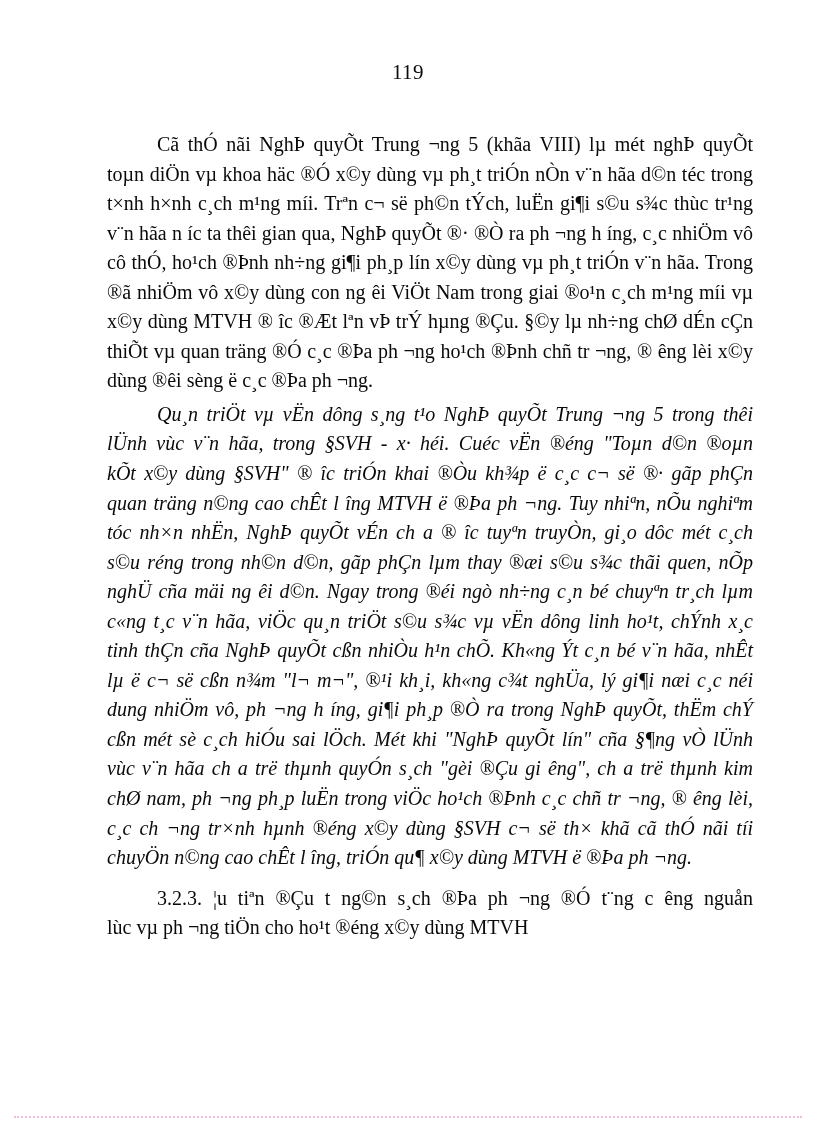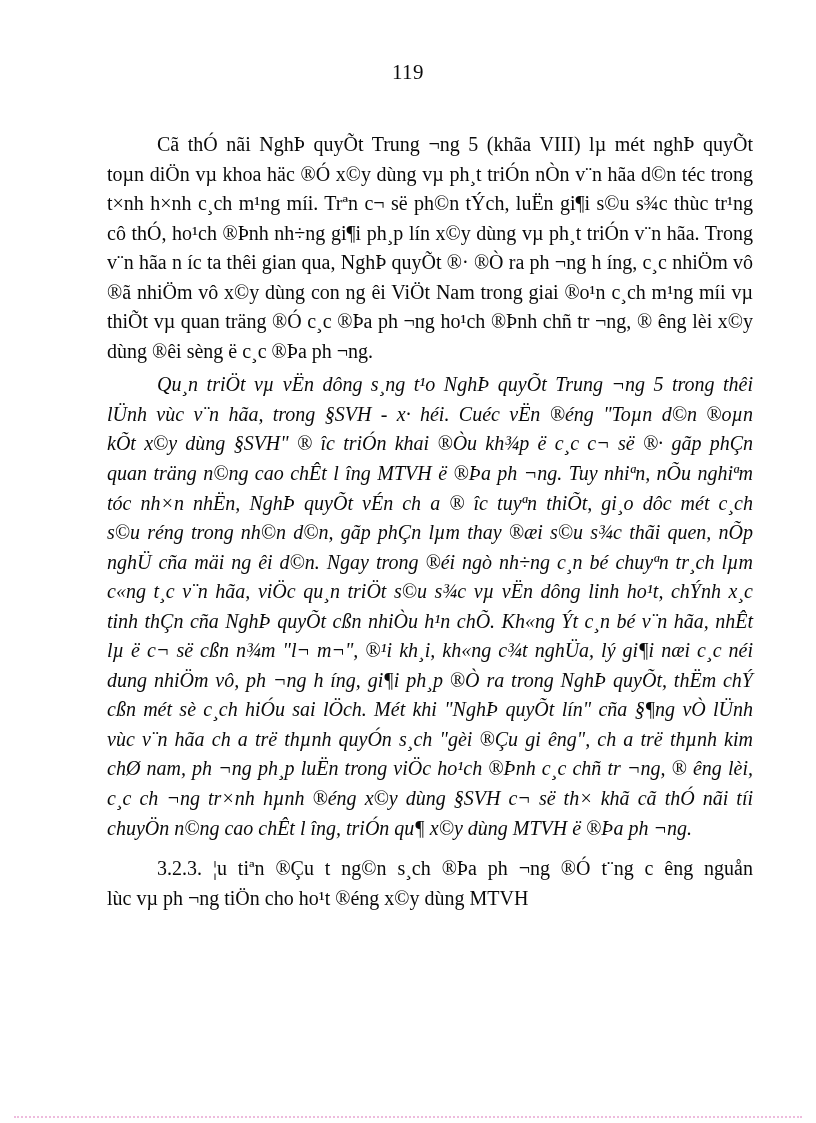--- a/index.html
+++ b/index.html
@@ -61,8 +61,8 @@
       <div class="tline first">Cã thÓ nãi NghÞ quyÕt Trung ¬ng 5 (khãa VIII) lµ mét nghÞ quyÕt</div>
       <div class="tline">toµn diÖn vµ khoa häc ®Ó x©y dùng vµ ph¸t triÓn nÒn v¨n hãa d©n téc trong</div>
       <div class="tline">t×nh h×nh c¸ch m¹ng míi. Trªn c¬ së ph©n tÝch, luËn gi¶i s©u s¾c thùc tr¹ng</div>
+      <div class="tline">v¨n hãa n íc ta thêi gian qua, NghÞ quyÕt ®· ®Ò ra ph ¬ng h íng, c¸c nhiÖm vô</div>
       <div class="tline">cô thÓ, ho¹ch ®Þnh nh÷ng gi¶i ph¸p lín x©y dùng vµ ph¸t triÓn v¨n hãa. Trong</div>
-      <div class="tline">v¨n hãa n íc ta thêi gian qua, NghÞ quyÕt ®· ®Ò ra ph ¬ng h íng, c¸c nhiÖm vô</div>
       <div class="tline">®ã nhiÖm vô x©y dùng con ng êi ViÖt Nam trong giai ®o¹n c¸ch m¹ng míi vµ</div>
       <div class="tline">thiÕt vµ quan träng ®Ó c¸c ®Þa ph ¬ng ho¹ch ®Þnh chñ tr ¬ng, ® êng lèi x©y</div>
       <div class="tline last">dùng ®êi sèng ë c¸c ®Þa ph ¬ng.</div>

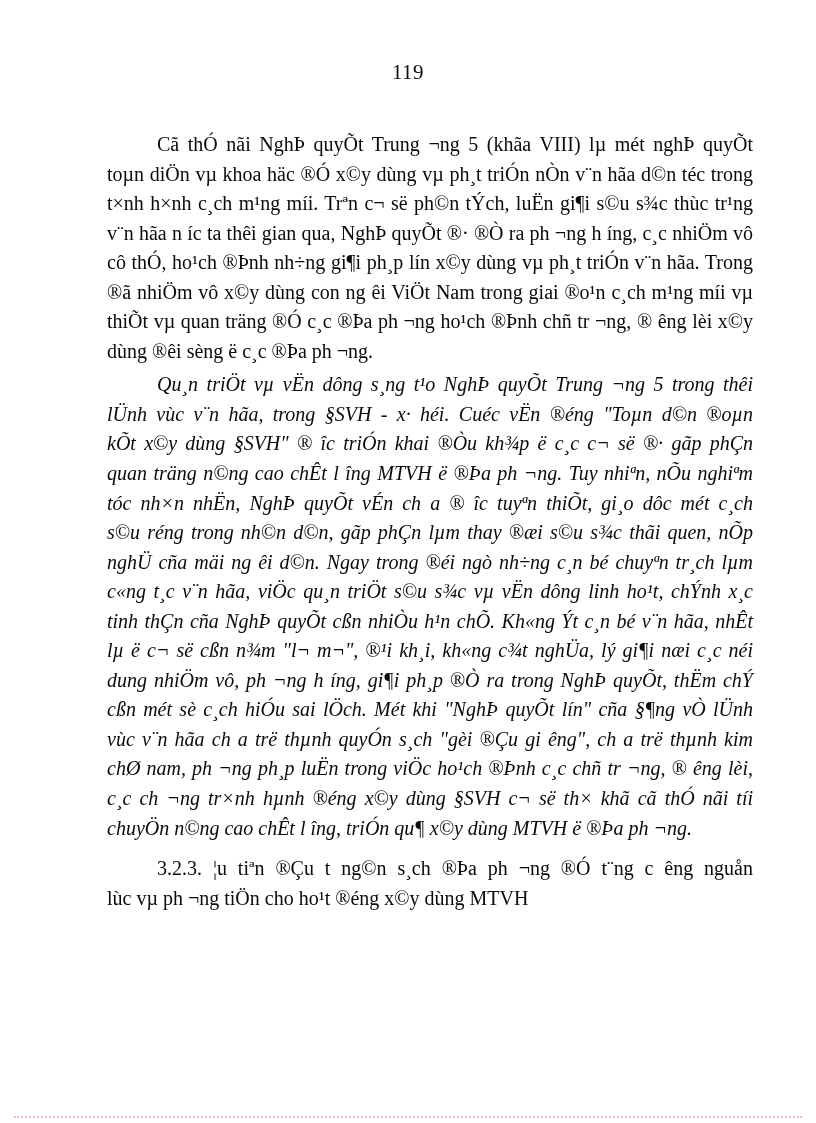--- a/index.html
+++ b/index.html
@@ -64,6 +64,7 @@
       <div class="tline">v¨n hãa n íc ta thêi gian qua, NghÞ quyÕt ®· ®Ò ra ph ¬ng h íng, c¸c nhiÖm vô</div>
       <div class="tline">cô thÓ, ho¹ch ®Þnh nh÷ng gi¶i ph¸p lín x©y dùng vµ ph¸t triÓn v¨n hãa. Trong</div>
       <div class="tline">®ã nhiÖm vô x©y dùng con ng êi ViÖt Nam trong giai ®o¹n c¸ch m¹ng míi vµ</div>
+      <div class="tline">x©y dùng MTVH ® îc ®Æt lªn vÞ trÝ hµng ®Çu. §©y lµ nh÷ng chØ dÉn cÇn</div>
       <div class="tline">thiÕt vµ quan träng ®Ó c¸c ®Þa ph ¬ng ho¹ch ®Þnh chñ tr ¬ng, ® êng lèi x©y</div>
       <div class="tline last">dùng ®êi sèng ë c¸c ®Þa ph ¬ng.</div>
     </div>

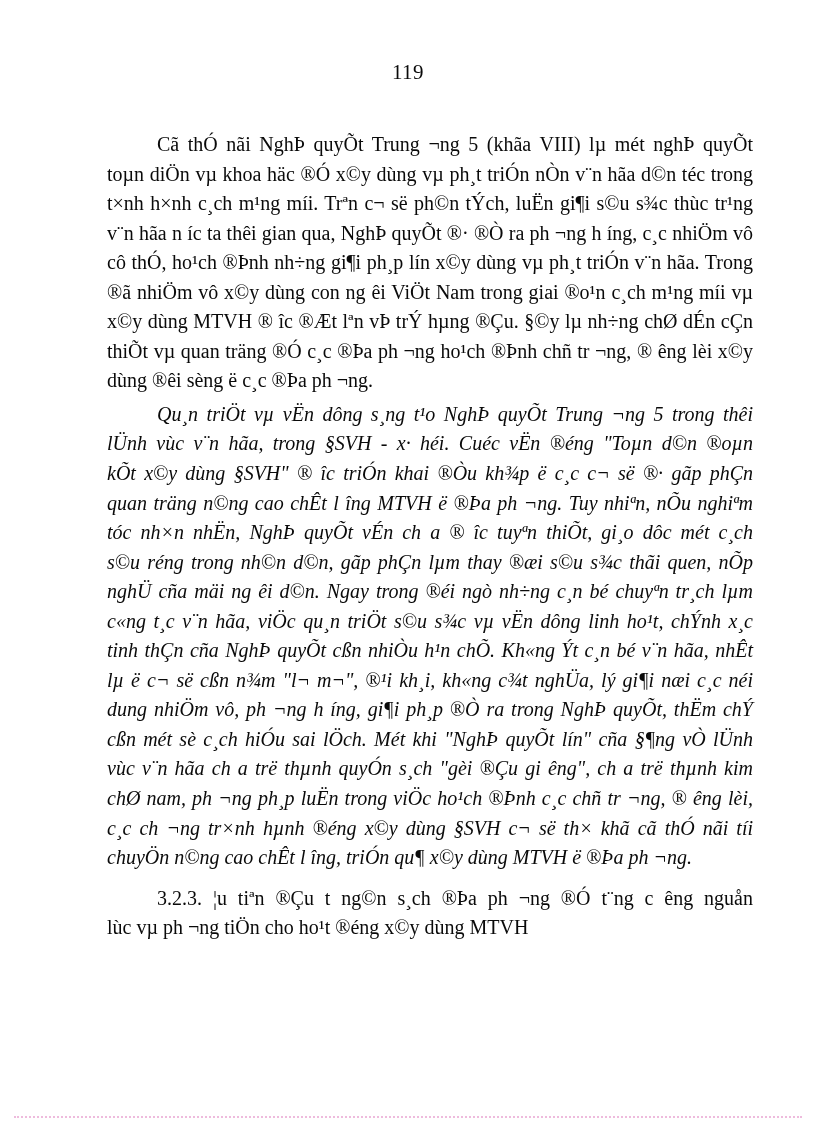--- a/index.html
+++ b/index.html
@@ -73,7 +73,7 @@
       <div class="tline">lÜnh vùc v¨n hãa, trong §SVH - x· héi. Cuéc vËn ®éng "Toµn d©n ®oµn</div>
       <div class="tline">kÕt x©y dùng §SVH" ® îc triÓn khai ®Òu kh¾p ë c¸c c¬ së ®· gãp phÇn</div>
       <div class="tline">quan träng n©ng cao chÊt l îng MTVH ë ®Þa ph ¬ng. Tuy nhiªn, nÕu nghiªm</div>
-      <div class="tline">tóc nh×n nhËn, NghÞ quyÕt vÉn ch a ® îc tuyªn thiÕt, gi¸o dôc mét c¸ch</div>
+      <div class="tline">tóc nh×n nhËn, NghÞ quyÕt vÉn ch a ® îc tuyªn truyÒn, gi¸o dôc mét c¸ch</div>
       <div class="tline">s©u réng trong nh©n d©n, gãp phÇn lµm thay ®æi s©u s¾c thãi quen, nÕp</div>
       <div class="tline">nghÜ cña mäi ng êi d©n. Ngay trong ®éi ngò nh÷ng c¸n bé chuyªn tr¸ch lµm</div>
       <div class="tline">c«ng t¸c v¨n hãa, viÖc qu¸n triÖt s©u s¾c vµ vËn dông linh ho¹t, chÝnh x¸c</div>

